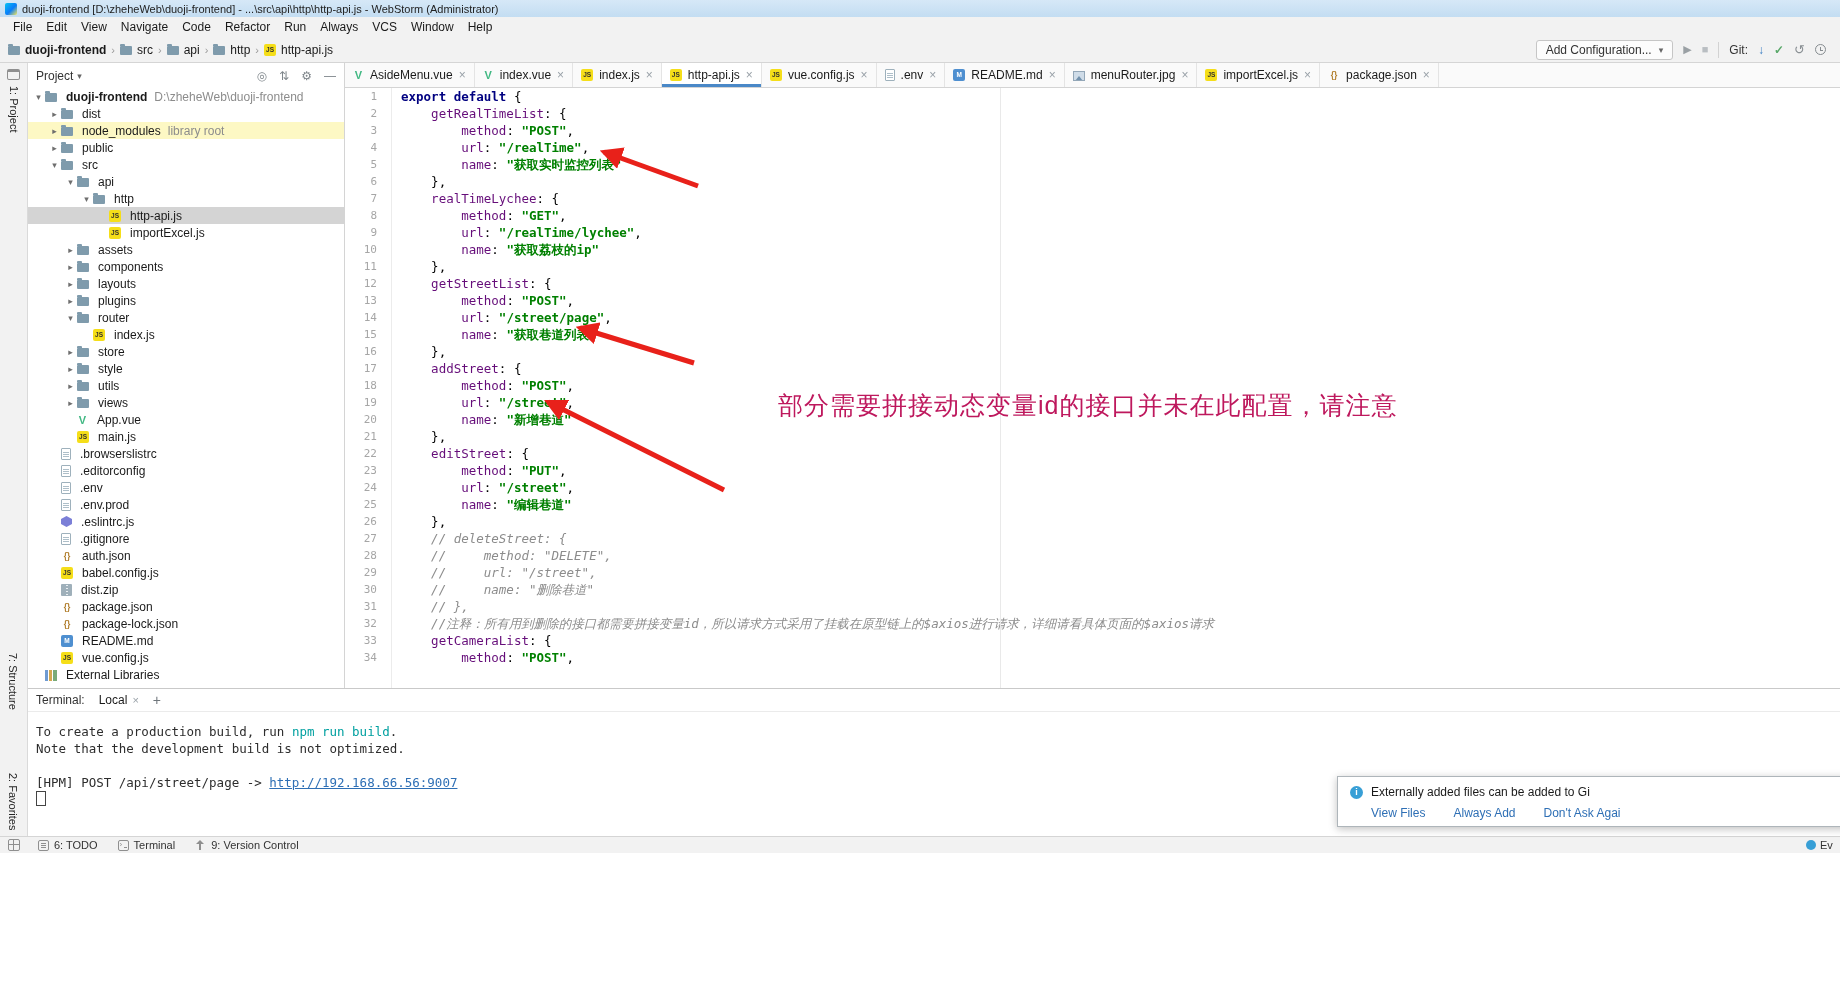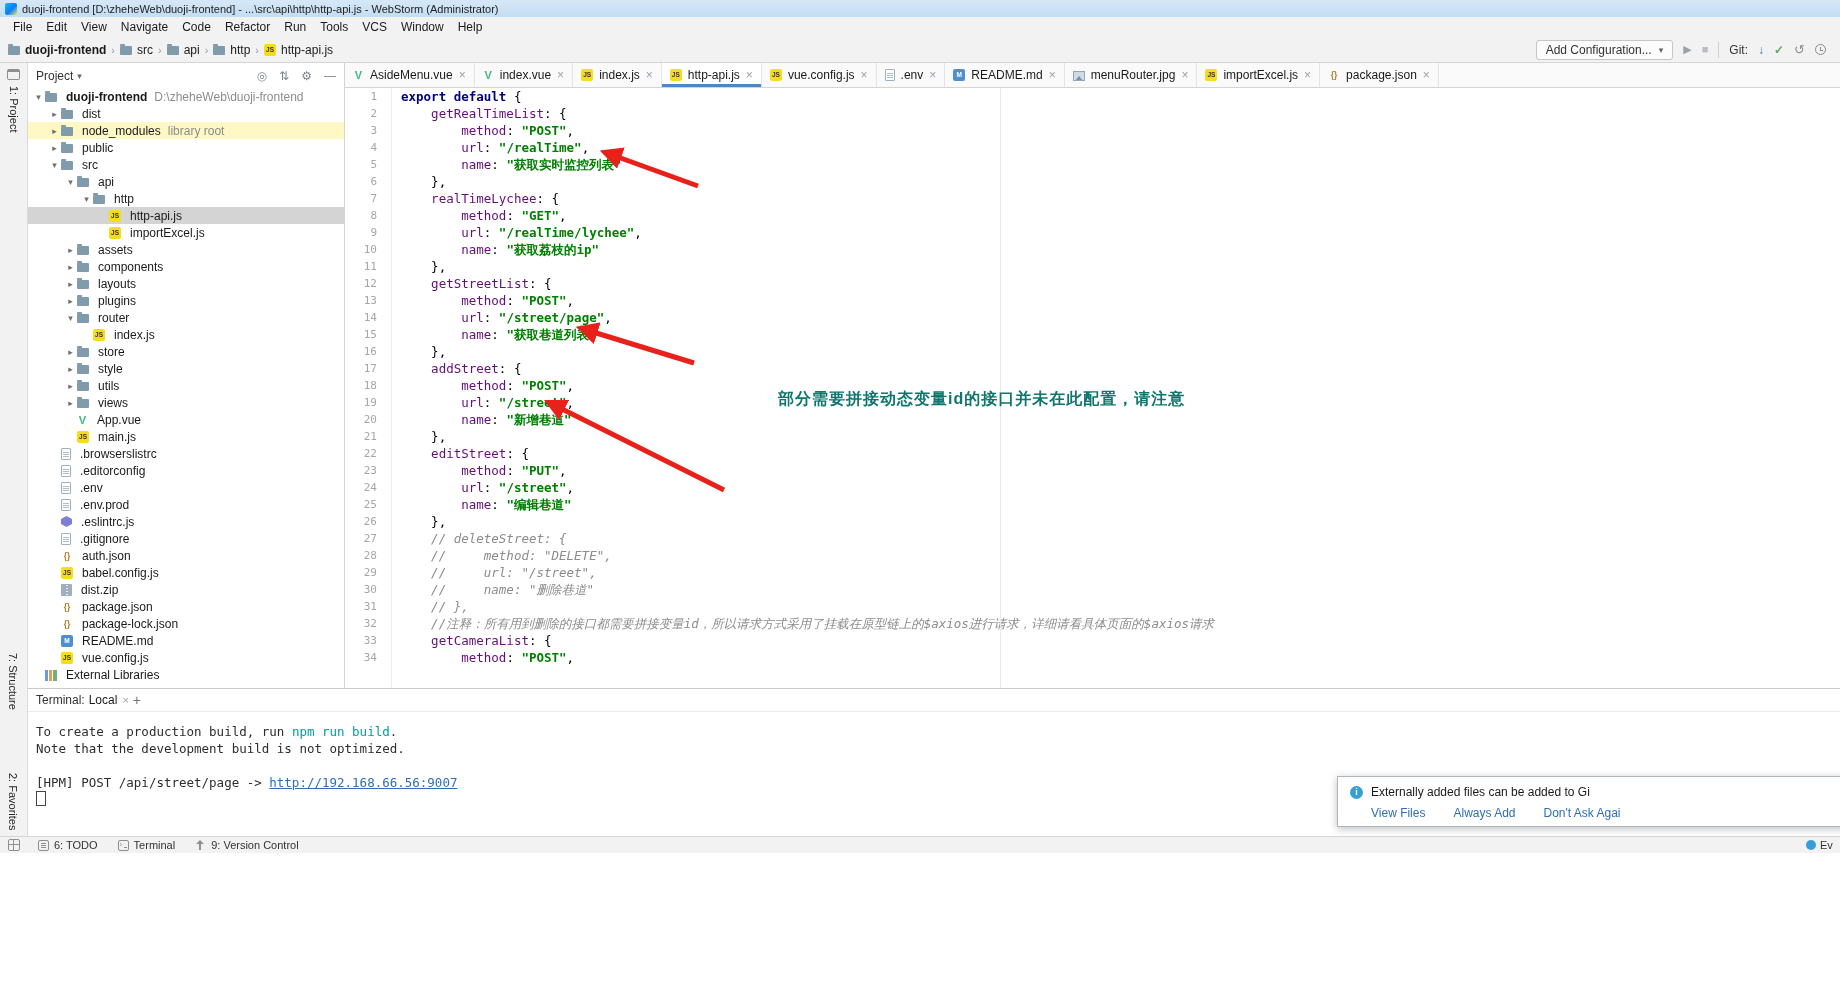--- a/index.html
+++ b/index.html
@@ -157,7 +157,7 @@
     <div class="menu-item">Code</div>
     <div class="menu-item">Refactor</div>
     <div class="menu-item">Run</div>
-    <div class="menu-item">Tools</div>
+    <div class="menu-item">Always</div>
     <div class="menu-item">VCS</div>
     <div class="menu-item">Window</div>
     <div class="menu-item">Help</div>

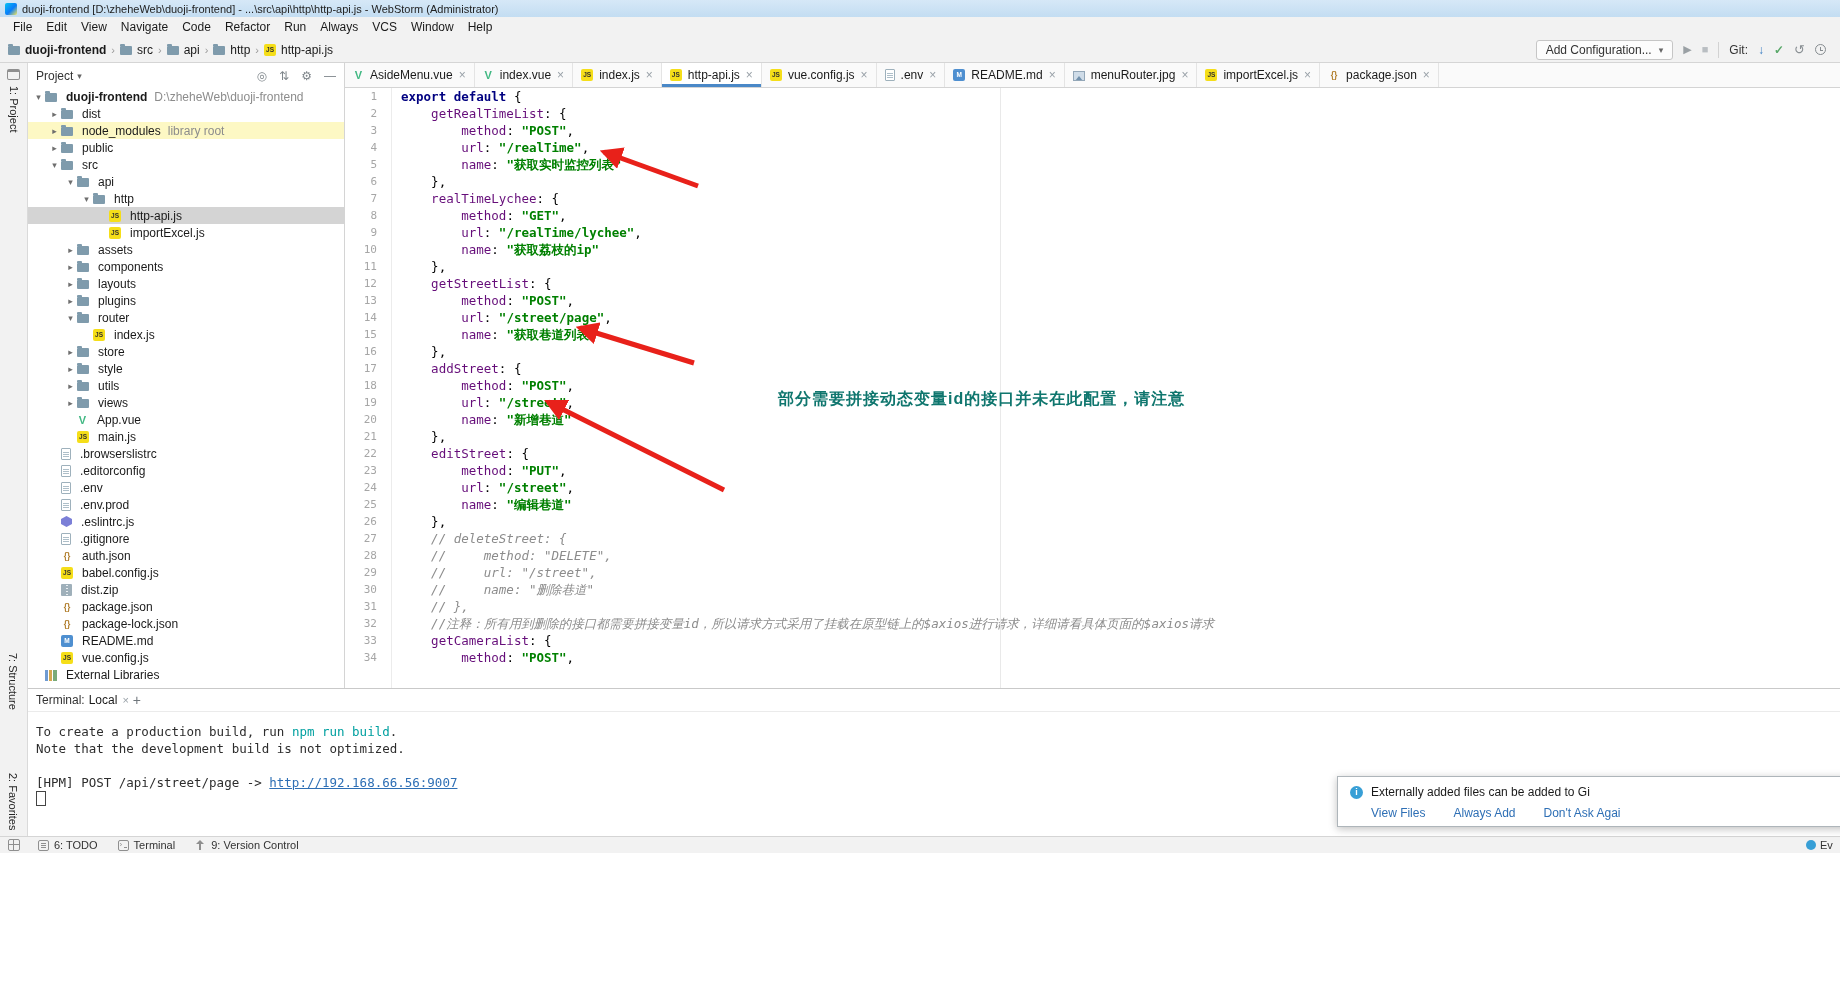--- a/index.html
+++ b/index.html
@@ -96,8 +96,8 @@
   .guide{position:absolute;left:655px;top:25px;bottom:0;width:1px;background:#e9e9e9}
 
   
-  .anno-text{position:absolute;left:778px;top:389px;z-index:40;font-size:16px;font-weight:700;
-             letter-spacing:1px;color:#0f766e;white-space:nowrap}
+  .anno-text{position:absolute;left:778px;top:389px;z-index:40;font-size:25px;font-weight:400;
+             letter-spacing:1px;color:#be185d;white-space:nowrap}
   .arrows{position:absolute;left:0;top:0;z-index:40;pointer-events:none}
 
   

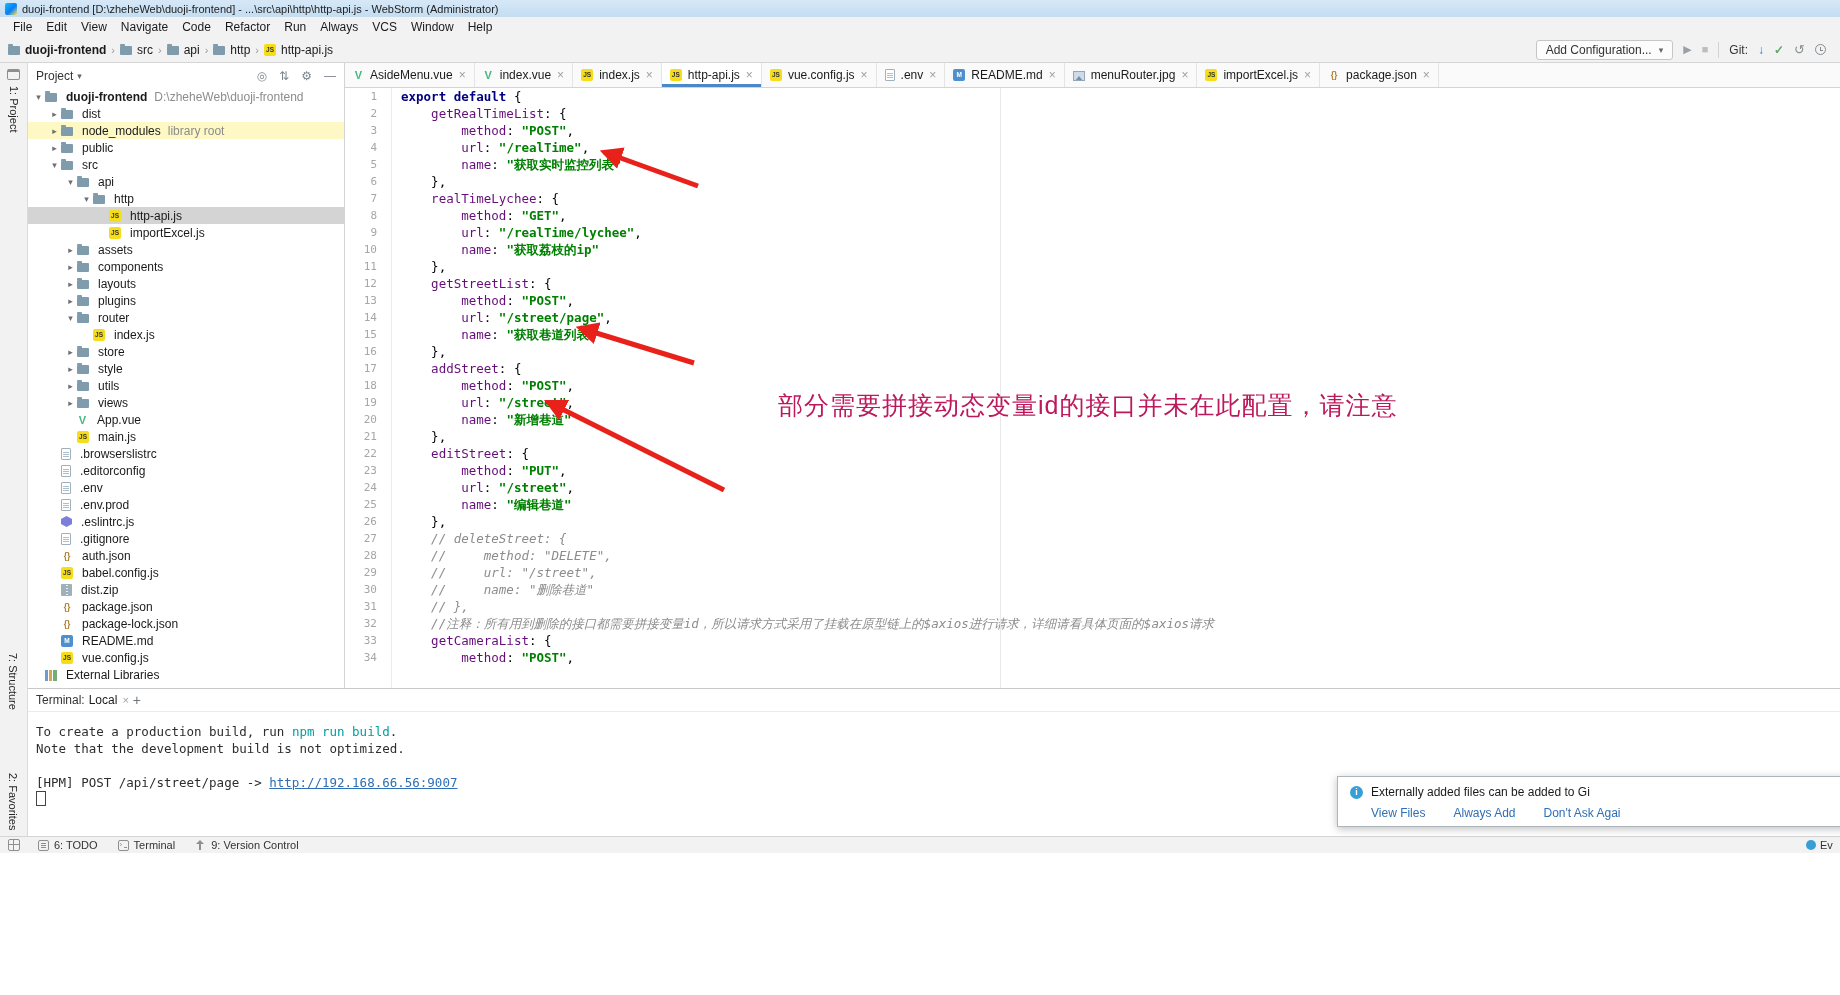--- a/index.html
+++ b/index.html
@@ -102,7 +102,7 @@
 
   
   .terminal{position:absolute;left:28px;top:688px;right:0;height:148px;background:#fff;border-top:1px solid #c9c9c9;box-sizing:border-box}
-  .term-tabs{height:22px;display:flex;align-items:center;font-size:12px;padding-left:8px;gap:0;border-bottom:1px solid #ebebeb}
+  .term-tabs{height:22px;display:flex;align-items:center;font-size:12px;padding-left:8px;gap:10px;border-bottom:1px solid #ebebeb}
   .term-title{color:#333}
   .term-tab{display:inline-flex;align-items:center;gap:5px;padding:0 4px;color:#1a1a1a}
   .term-tab .close{color:#99a1a8;font-size:11px}

